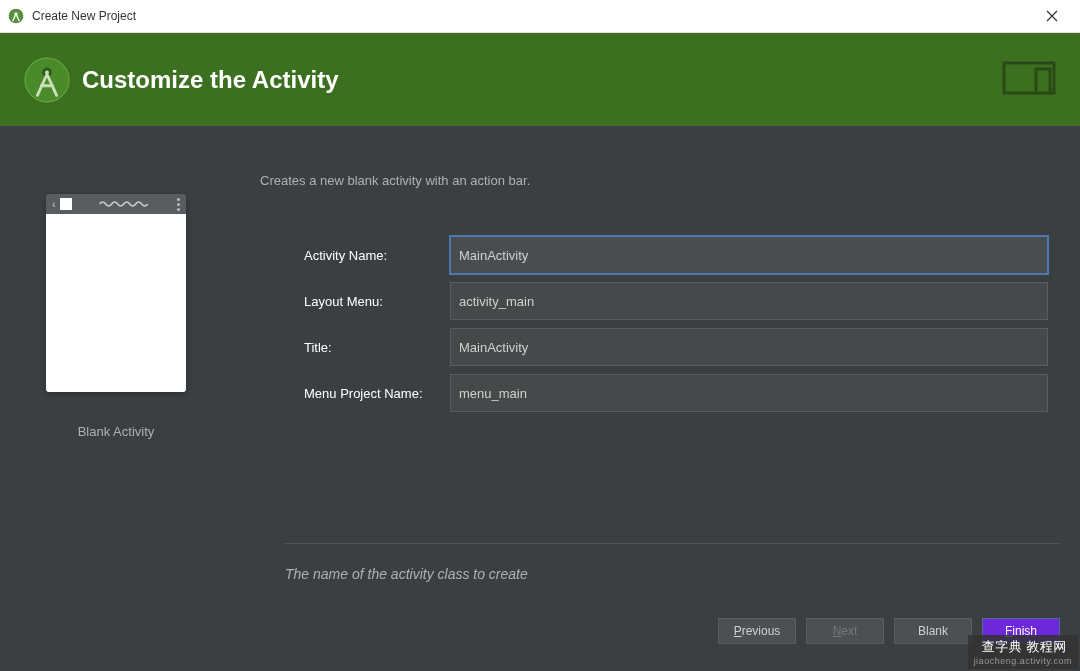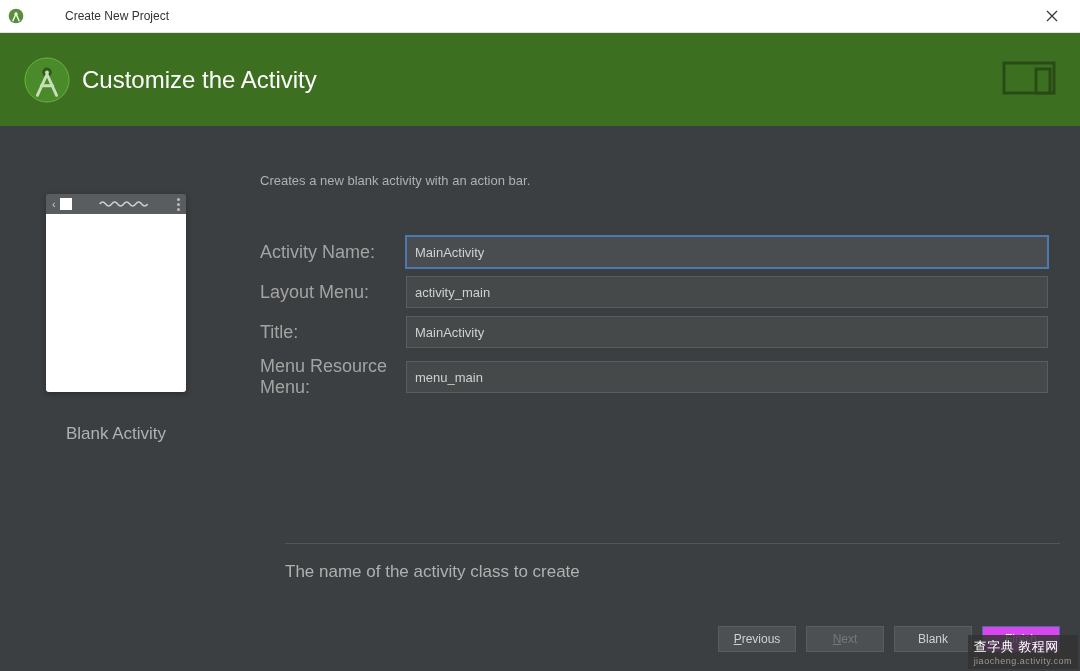--- a/index.html
+++ b/index.html
@@ -6,7 +6,7 @@
 body { width: 1080px; height: 671px; background: #3a3a3a; overflow: hidden; position: relative; }
 
 
-.titlebar { height: 32px; background: #ffffff; display: flex; align-items: center; padding: 16px 8px; border-bottom: 1px solid #e0e0e0; gap: 33px; }
+.titlebar { height: 32px; background: #ffffff; display: flex; align-items: center; padding: 16px 8px; border-bottom: 1px solid #e0e0e0; }
 .titlebar .app-icon { width: 16px; height: 16px; margin-right: 8px; }
 .titlebar .title-text { flex: 1; font-size: 12px; color: #333; }
 .titlebar .close-btn { width: 40px; height: 32px; display: flex; align-items: center; justify-content: center; cursor: pointer; }

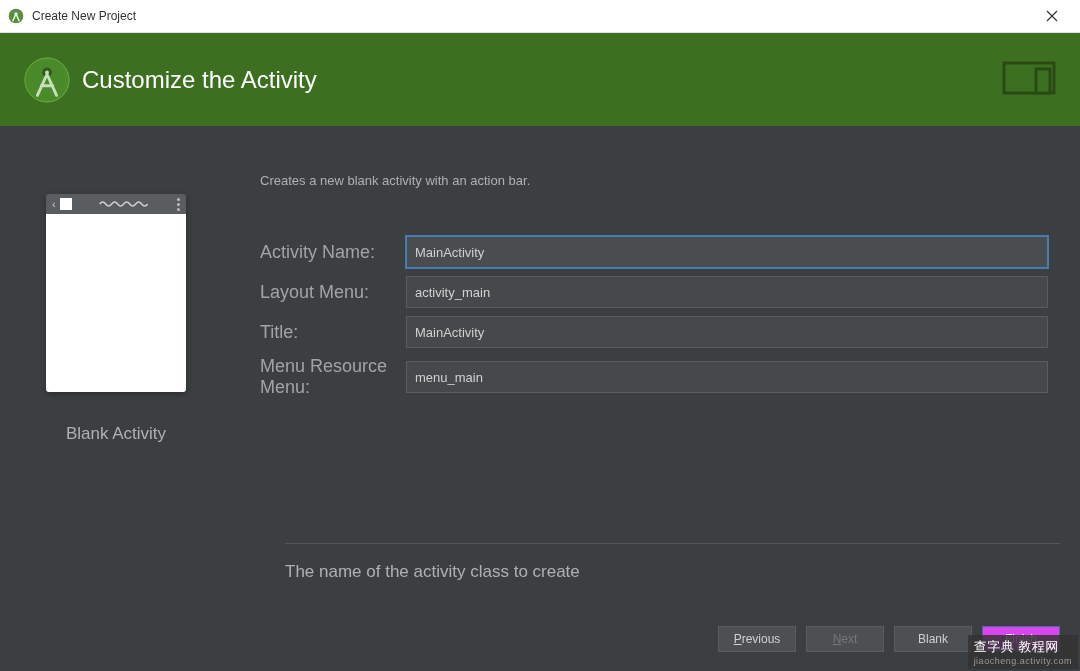--- a/index.html
+++ b/index.html
@@ -15,7 +15,7 @@
 
 .banner { height: 93px; background: #3c7020; display: flex; align-items: center; padding: 0 24px; position: relative; }
 .banner .android-icon { width: 46px; height: 46px; margin-right: 12px; }
-.banner .banner-title { color: #fff; font-size: 24px; font-weight: 400; }
+.banner .banner-title { color: #fff; font-size: 24px; font-weight: 700; }
 .banner .device-icon { position: absolute; right: 24px; }
 
 

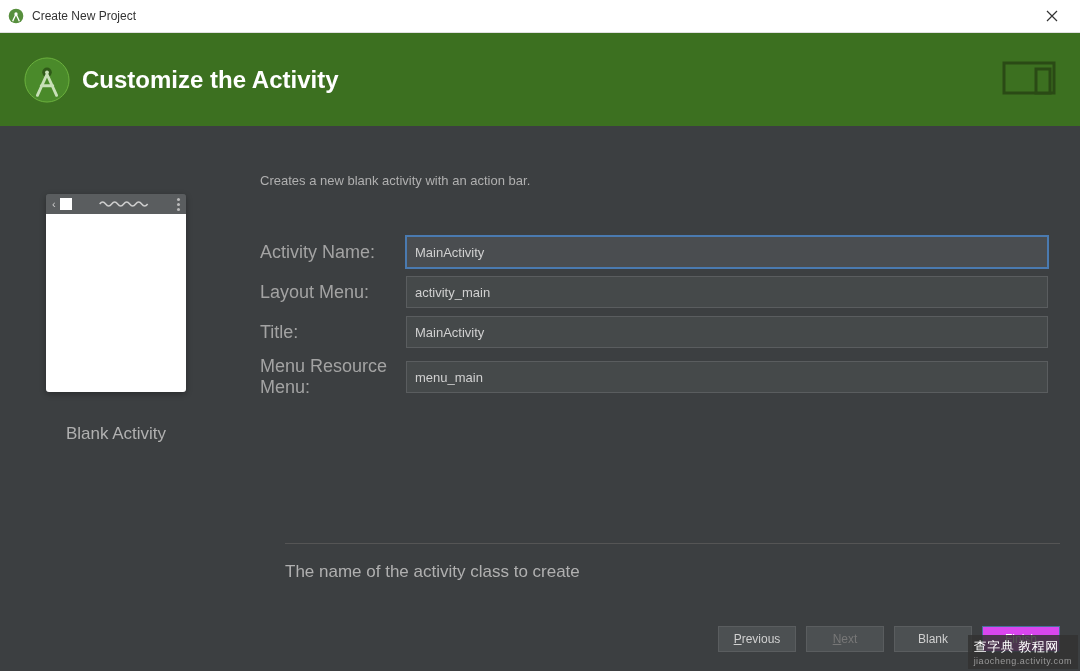--- a/index.html
+++ b/index.html
@@ -38,7 +38,7 @@
 .form-area { flex: 1; padding-top: 8px; }
 .intro-text { color: #b0b0b0; font-size: 13px; margin-bottom: 48px; margin-top: 7px; }
 .form-row { display: flex; align-items: center; margin-bottom: 8px; }
-.form-label { width: 146px; color: #a3a3a3; font-size: 18px; }
+.form-label { width: 146px; color: #ffffff; font-size: 13px; margin-left: 44px; }
 .form-input { flex: 1; height: 32px; background: #45494a; border: 1px solid #5a5d5f; color: #d0d0d0; font-size: 13px; padding: 0 8px; outline: none; }
 .form-input.focused { border: 1px solid #4a7ab0; box-shadow: 0 0 0 1px #4a7ab0; background: #4a4d50; }
 

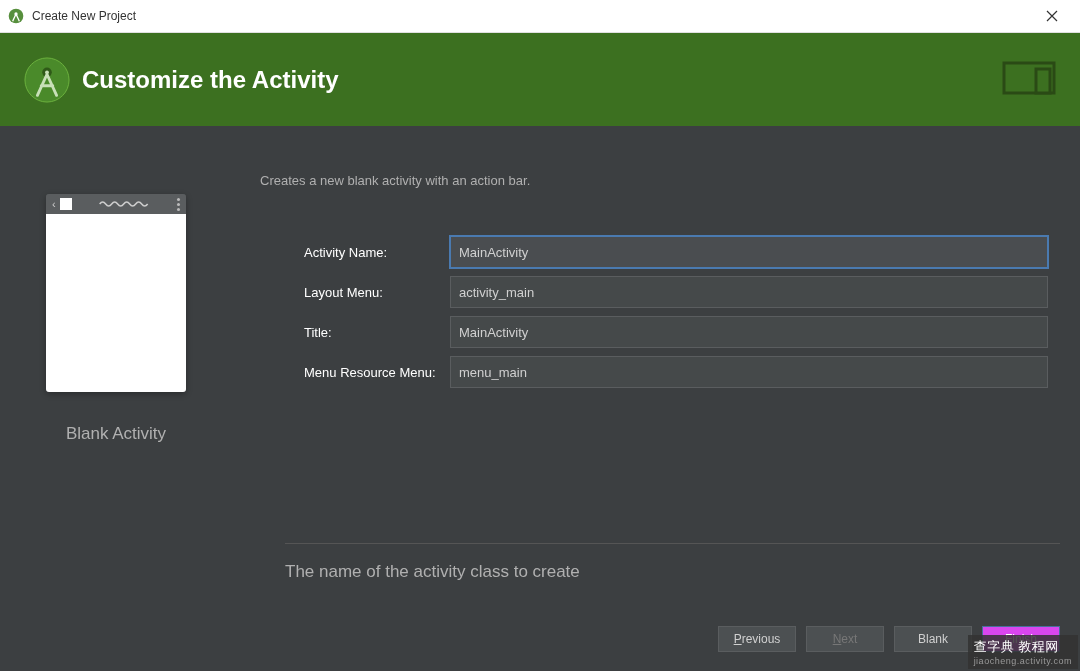--- a/index.html
+++ b/index.html
@@ -39,7 +39,7 @@
 .intro-text { color: #b0b0b0; font-size: 13px; margin-bottom: 48px; margin-top: 7px; }
 .form-row { display: flex; align-items: center; margin-bottom: 8px; }
 .form-label { width: 146px; color: #ffffff; font-size: 13px; margin-left: 44px; }
-.form-input { flex: 1; height: 32px; background: #45494a; border: 1px solid #5a5d5f; color: #d0d0d0; font-size: 13px; padding: 0 8px; outline: none; }
+.form-input { flex: 1; height: 38px; background: #45494a; border: 1px solid #5a5d5f; color: #d0d0d0; font-size: 13px; padding: 0 8px; outline: none; }
 .form-input.focused { border: 1px solid #4a7ab0; box-shadow: 0 0 0 1px #4a7ab0; background: #4a4d50; }
 
 

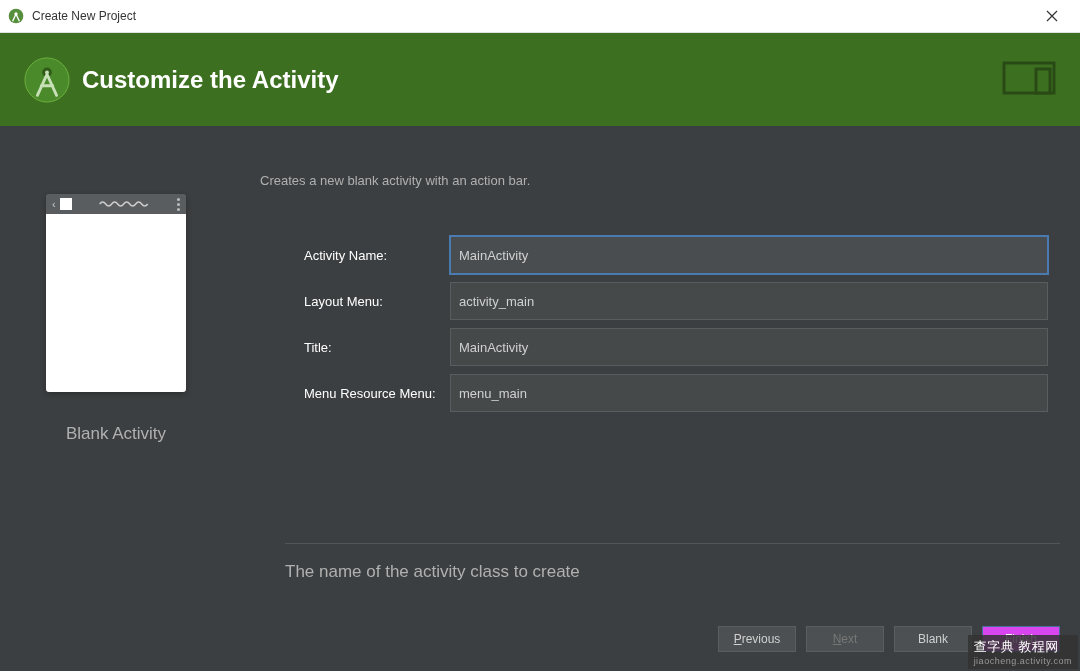--- a/index.html
+++ b/index.html
@@ -127,7 +127,7 @@
         <input class="form-input" value="MainActivity" style="">
       </div>
       <div class="form-row">
-        <div class="form-label">Menu Resource Menu:</div>
+        <div class="form-label">Menu Project Name:</div>
         <input class="form-input" value="menu_main" style="">
       </div>
     </div>

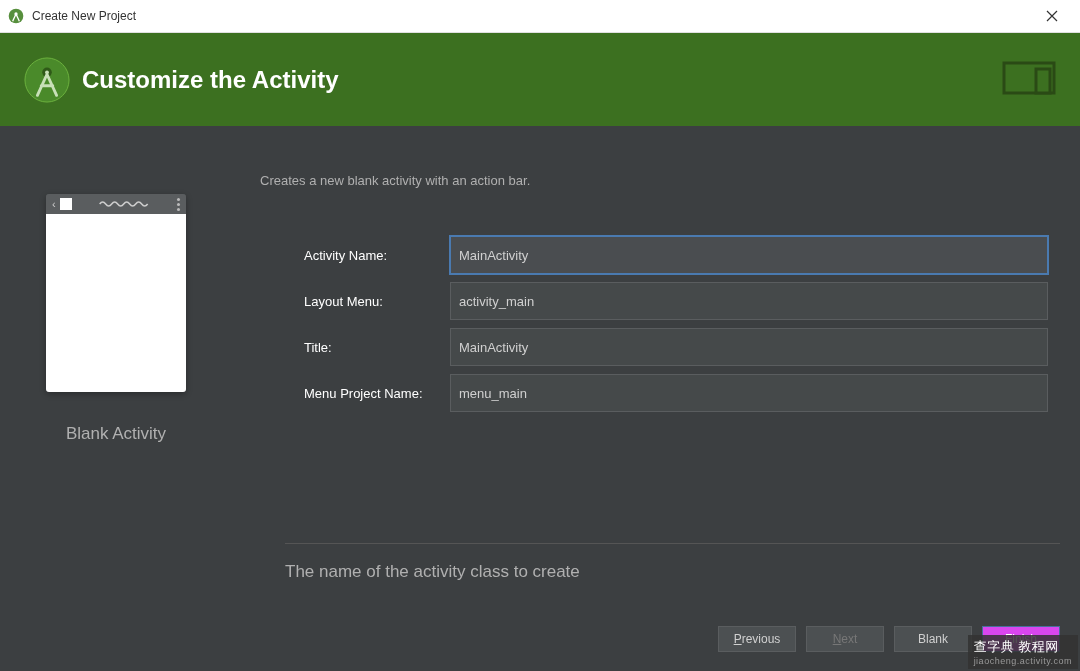--- a/index.html
+++ b/index.html
@@ -32,7 +32,7 @@
 .preview-actionbar .menu-dots { display: flex; flex-direction: column; gap: 2px; }
 .preview-actionbar .menu-dots span { width: 3px; height: 3px; background: #bbb; border-radius: 50%; }
 .preview-body { height: 178px; background: #fff; }
-.preview-label { text-align: center; color: #b0b0b0; font-size: 17px; margin-top: 32px; }
+.preview-label { text-align: center; color: #b0b0b0; font-size: 13px; margin-top: 32px; }
 
 
 .form-area { flex: 1; padding-top: 8px; }

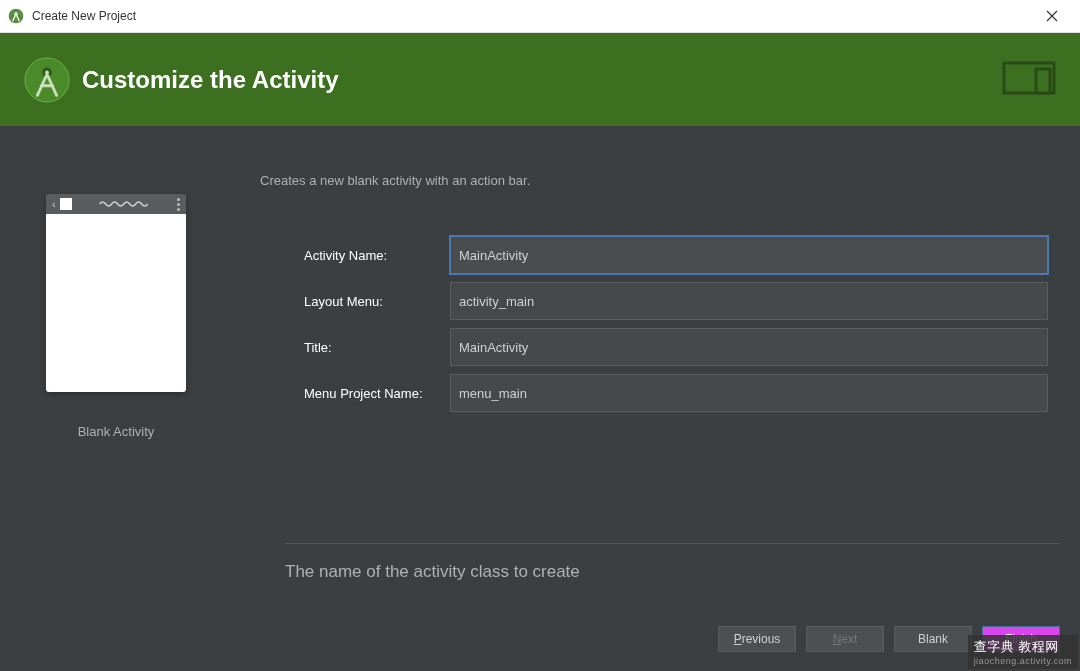--- a/index.html
+++ b/index.html
@@ -44,7 +44,7 @@
 
 
 .divider { position: absolute; left: 285px; right: 20px; bottom: 128px; height: 1px; background: #555; }
-.hint-text { position: absolute; left: 285px; bottom: 90px; color: #b0b0b0; font-size: 17px; }
+.hint-text { position: absolute; left: 285px; bottom: 90px; color: #b0b0b0; font-size: 14px; font-style: italic; }
 
 
 .button-bar { position: absolute; right: 20px; bottom: 20px; display: flex; gap: 10px; }

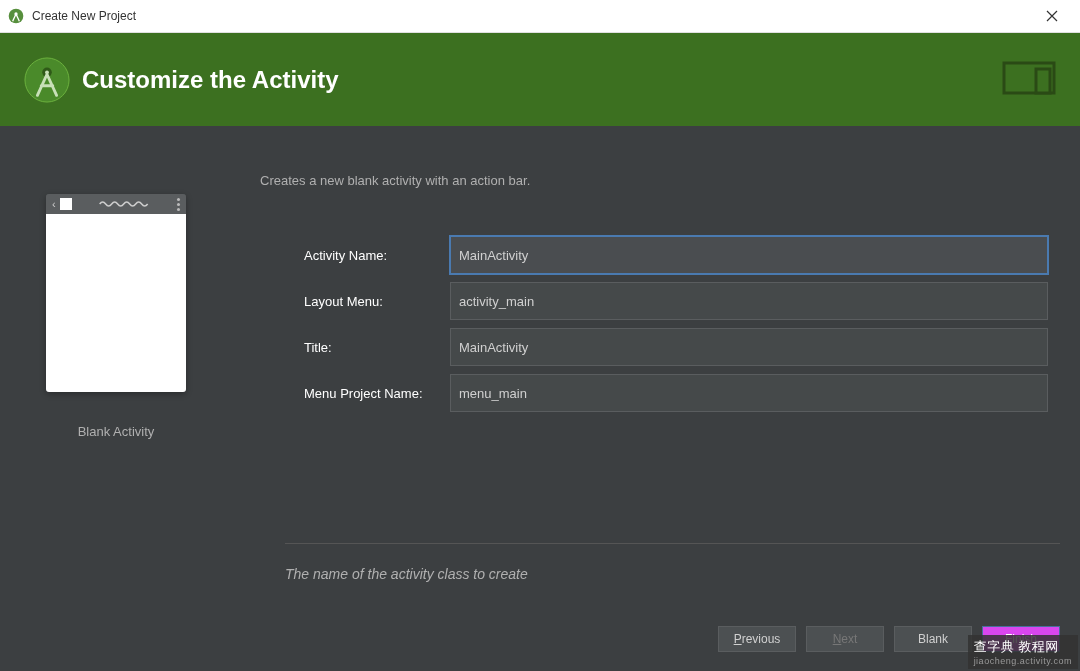--- a/index.html
+++ b/index.html
@@ -47,7 +47,7 @@
 .hint-text { position: absolute; left: 285px; bottom: 90px; color: #b0b0b0; font-size: 14px; font-style: italic; }
 
 
-.button-bar { position: absolute; right: 20px; bottom: 20px; display: flex; gap: 10px; }
+.button-bar { position: absolute; right: 20px; bottom: 28px; display: flex; gap: 10px; }
 .btn { width: 78px; height: 26px; background: #4c5052; border: 1px solid #5a5d5f; color: #d0d0d0; font-size: 12px; cursor: pointer; display: flex; align-items: center; justify-content: center; }
 .btn.disabled { color: #777; cursor: default; }
 .btn.primary { background: #d946ef; border-color: #486f9c; color: #fff; justify-content: center; }

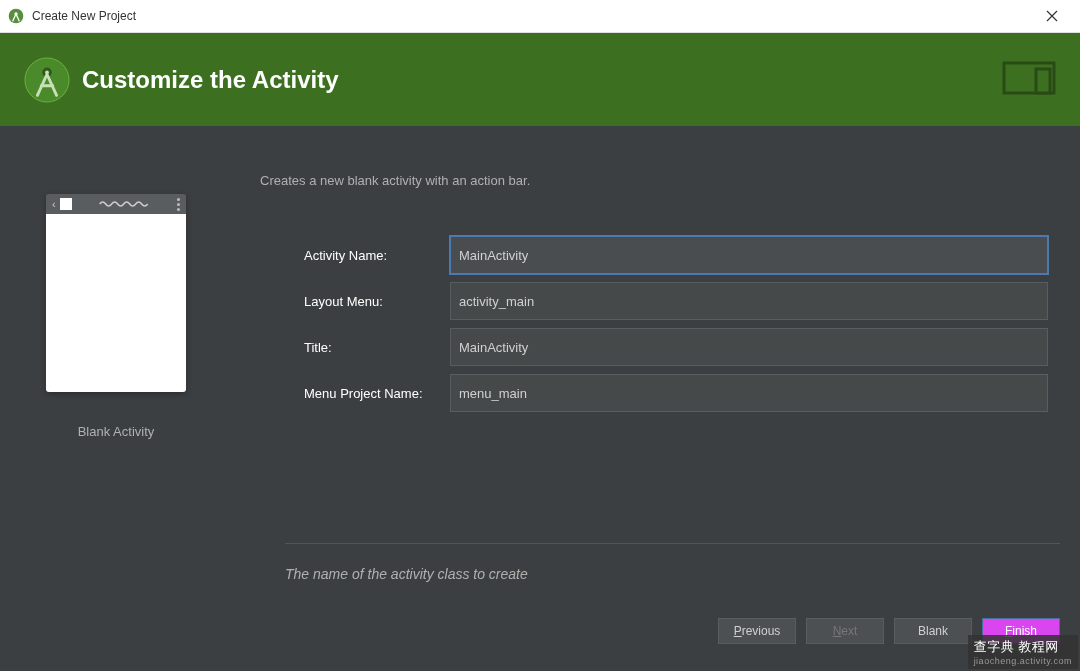--- a/index.html
+++ b/index.html
@@ -50,7 +50,7 @@
 .button-bar { position: absolute; right: 20px; bottom: 28px; display: flex; gap: 10px; }
 .btn { width: 78px; height: 26px; background: #4c5052; border: 1px solid #5a5d5f; color: #d0d0d0; font-size: 12px; cursor: pointer; display: flex; align-items: center; justify-content: center; }
 .btn.disabled { color: #777; cursor: default; }
-.btn.primary { background: #d946ef; border-color: #486f9c; color: #fff; justify-content: center; }
+.btn.primary { background: #6d28d9; border-color: #486f9c; color: #fff; justify-content: center; }
 .btn .ul { text-decoration: underline; }
 
 

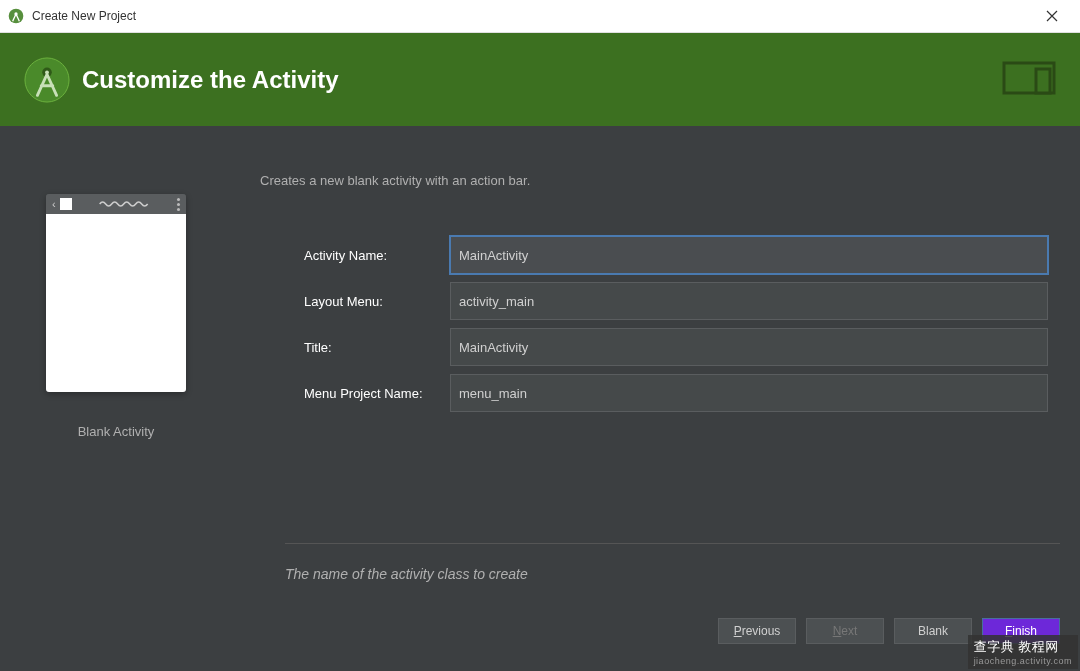--- a/index.html
+++ b/index.html
@@ -55,7 +55,7 @@
 
 
 .watermark { position: absolute; right: 2px; bottom: 2px; background: rgba(50,50,50,0.85); color: #ccc; font-size: 11px; padding: 3px 6px; letter-spacing: 0.5px; }
-.watermark .big { font-size: 13px; color: #fff; }
+.watermark .big { font-size: 13px; color: #fff; margin-left: 8px; }
 .watermark .sub { display: block; color: #999; font-size: 9px; text-align: right; }
 </style>
 </head>

